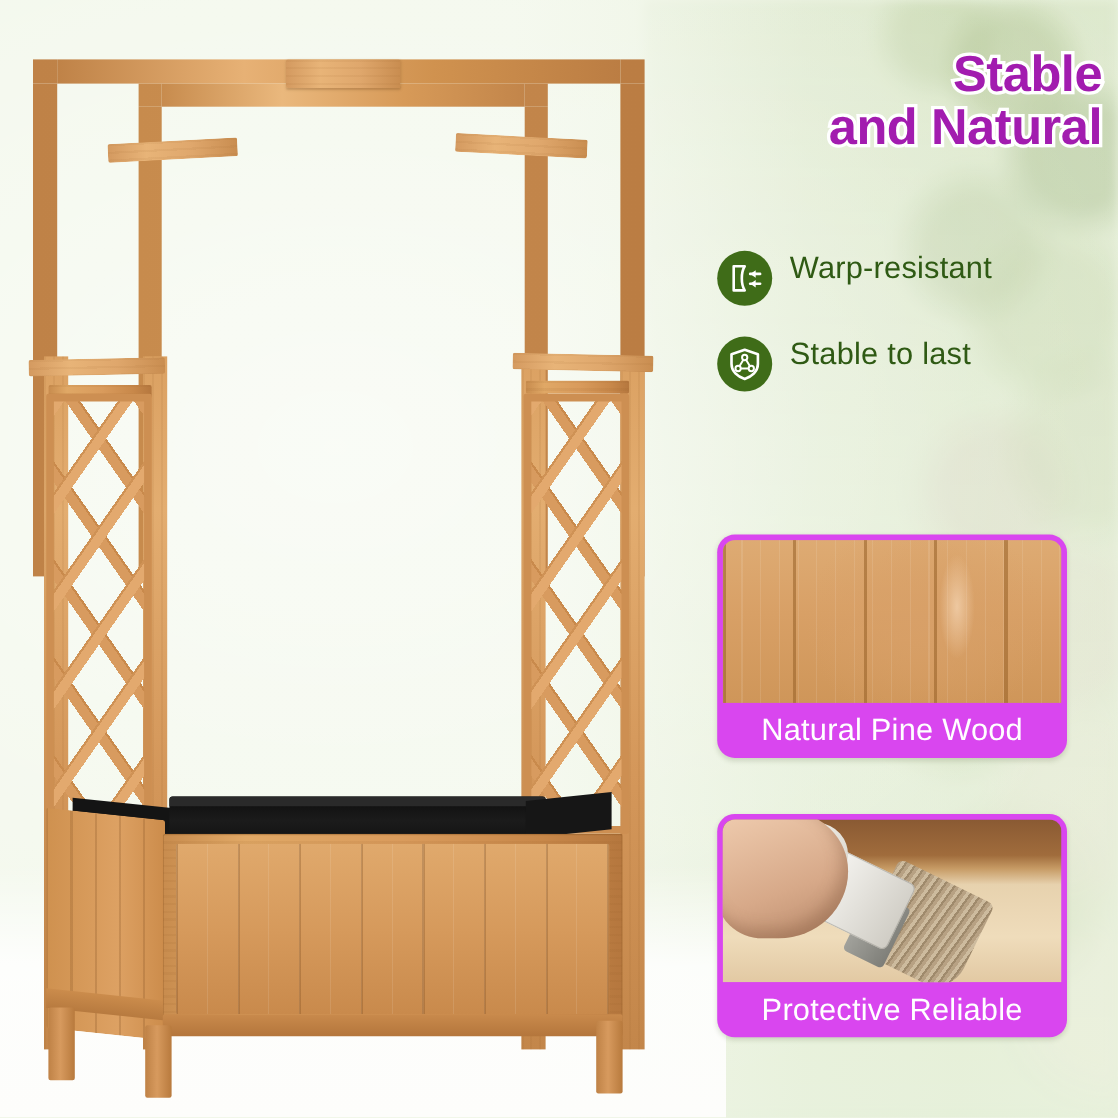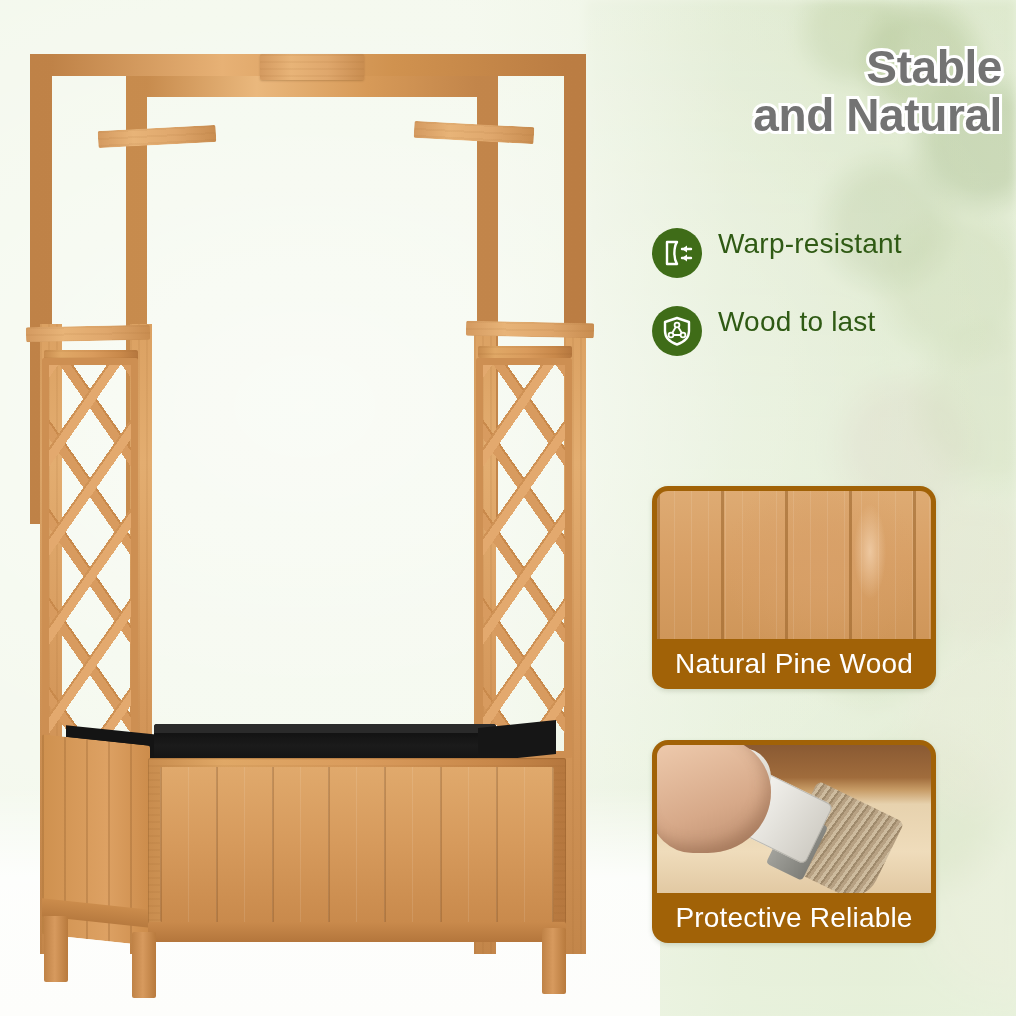--- a/index.html
+++ b/index.html
@@ -154,7 +154,7 @@
   
   .headline{position:absolute;right:14px;top:44px;width:400px;text-align:right;
     font-size:46px;line-height:1.04;font-weight:bold;letter-spacing:-.4px;
-    color:#737373;
+    color:#a21caf;
     -webkit-text-stroke:6px #ffffff;paint-order:stroke fill;
     text-shadow:0 0 1px #fff;}
   .headline span{display:block;}

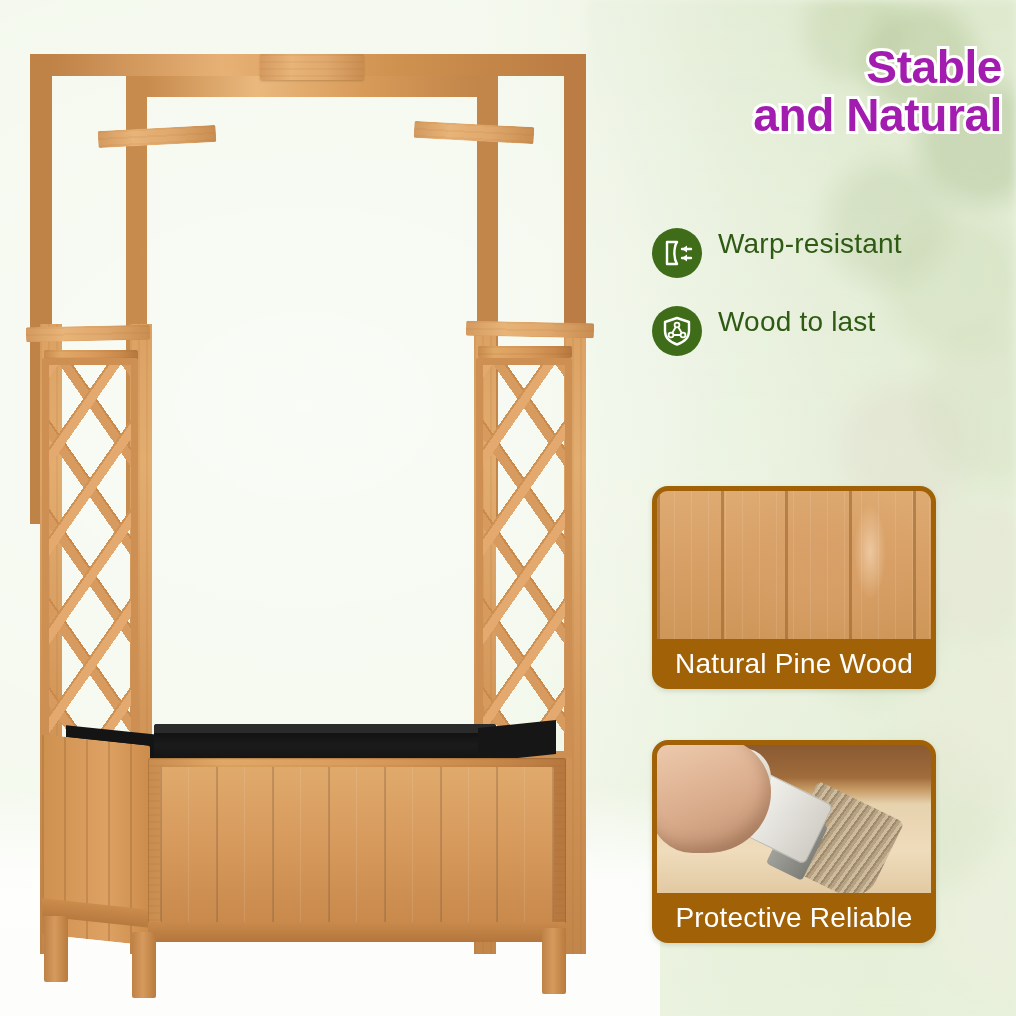--- a/index.html
+++ b/index.html
@@ -284,7 +284,7 @@
           <circle cx="22" cy="20" r="2.4" fill="#3f6c18" stroke="#fff" stroke-width="1.8"></circle>
         </svg>
       </div>
-      <div class="flabel">Wood to last</div>
+      <div class="flabel">Stable to last</div>
     </div>
   </div>
 

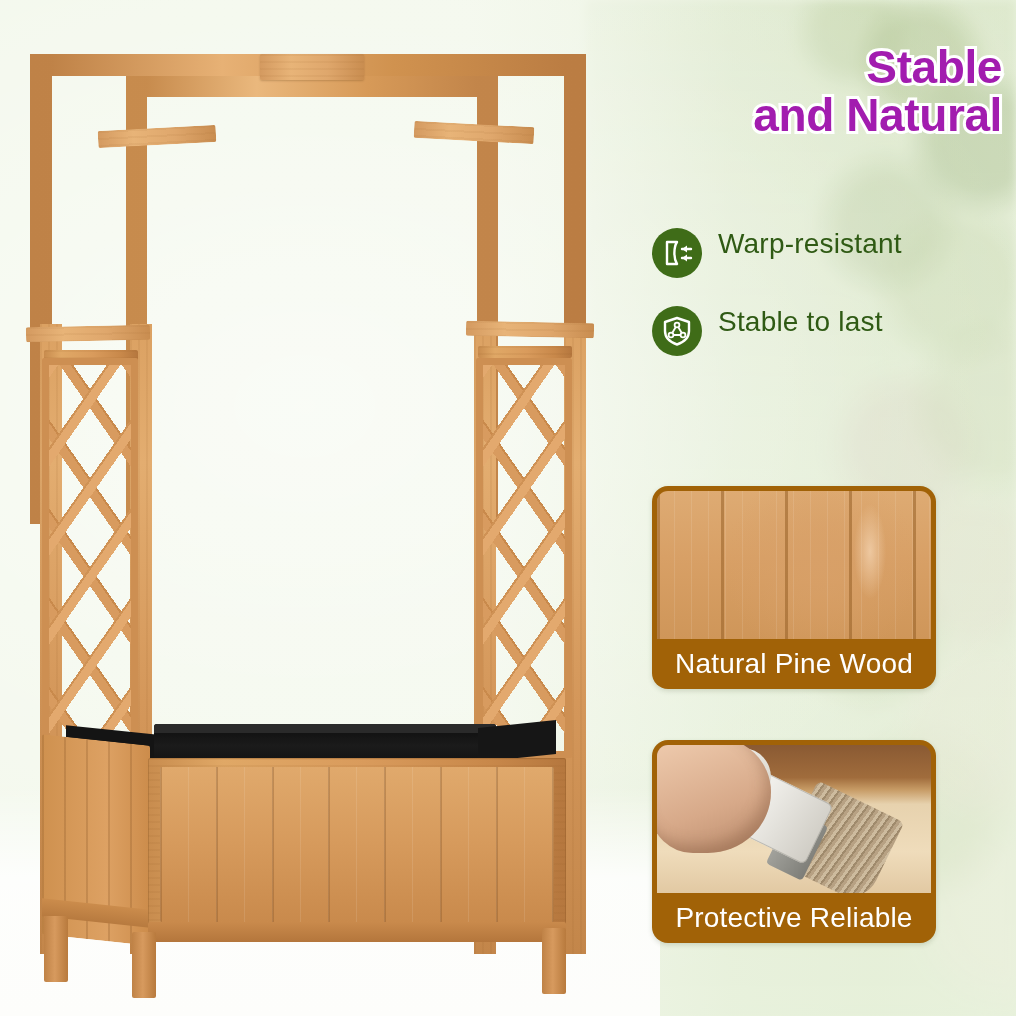--- a/index.html
+++ b/index.html
@@ -165,8 +165,8 @@
     display:flex;align-items:center;justify-content:center;flex:0 0 50px;}
   .flabel{margin-left:16px;font-size:28px;color:#2f5a14;letter-spacing:.2px;white-space:nowrap;}
 
-  .card{position:absolute;left:652px;width:284px;border-radius:16px;
-    background:#a16207;padding:5px 5px 0 5px;box-sizing:border-box;
+  .card{position:absolute;left:652px;width:318px;border-radius:16px;
+    background:#d946ef;padding:5px 5px 0 5px;box-sizing:border-box;
     box-shadow:0 2px 5px rgba(60,80,40,.18);}
   .card-photo{height:148px;border-radius:11px 11px 0 0;overflow:hidden;position:relative;}
   .card-cap{height:50px;display:flex;align-items:center;justify-content:center;

